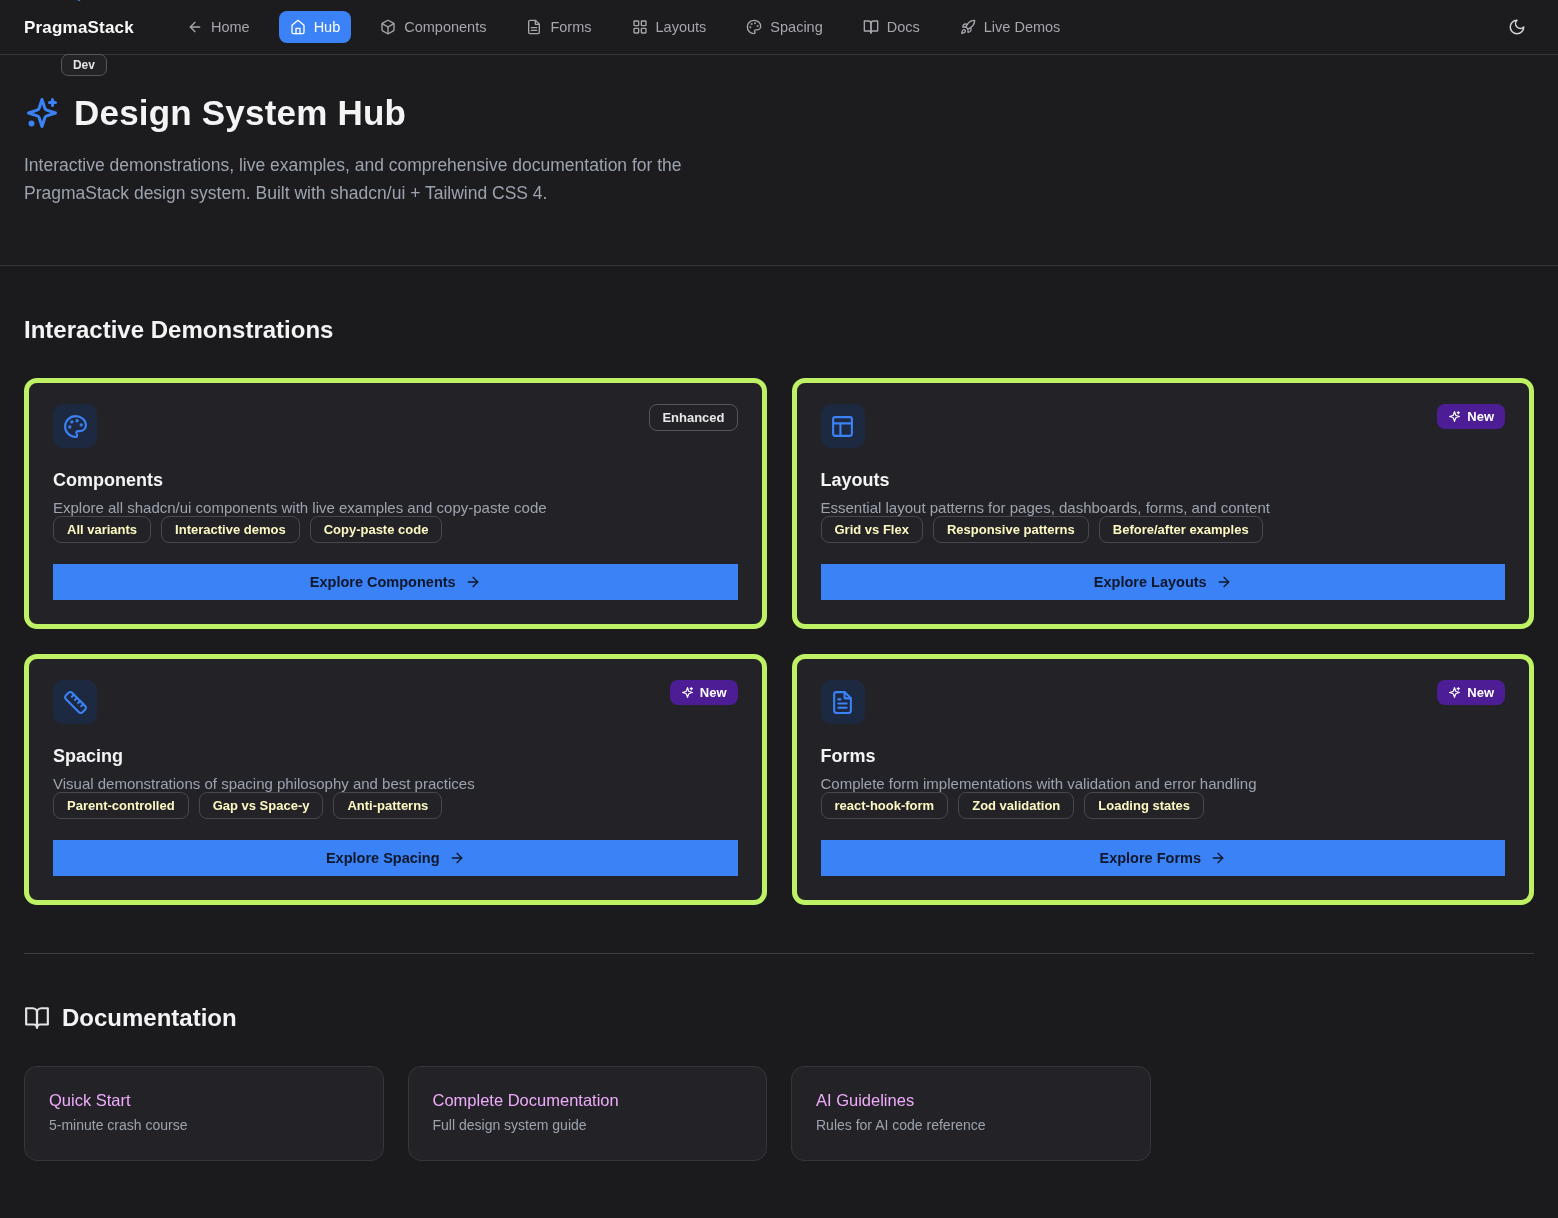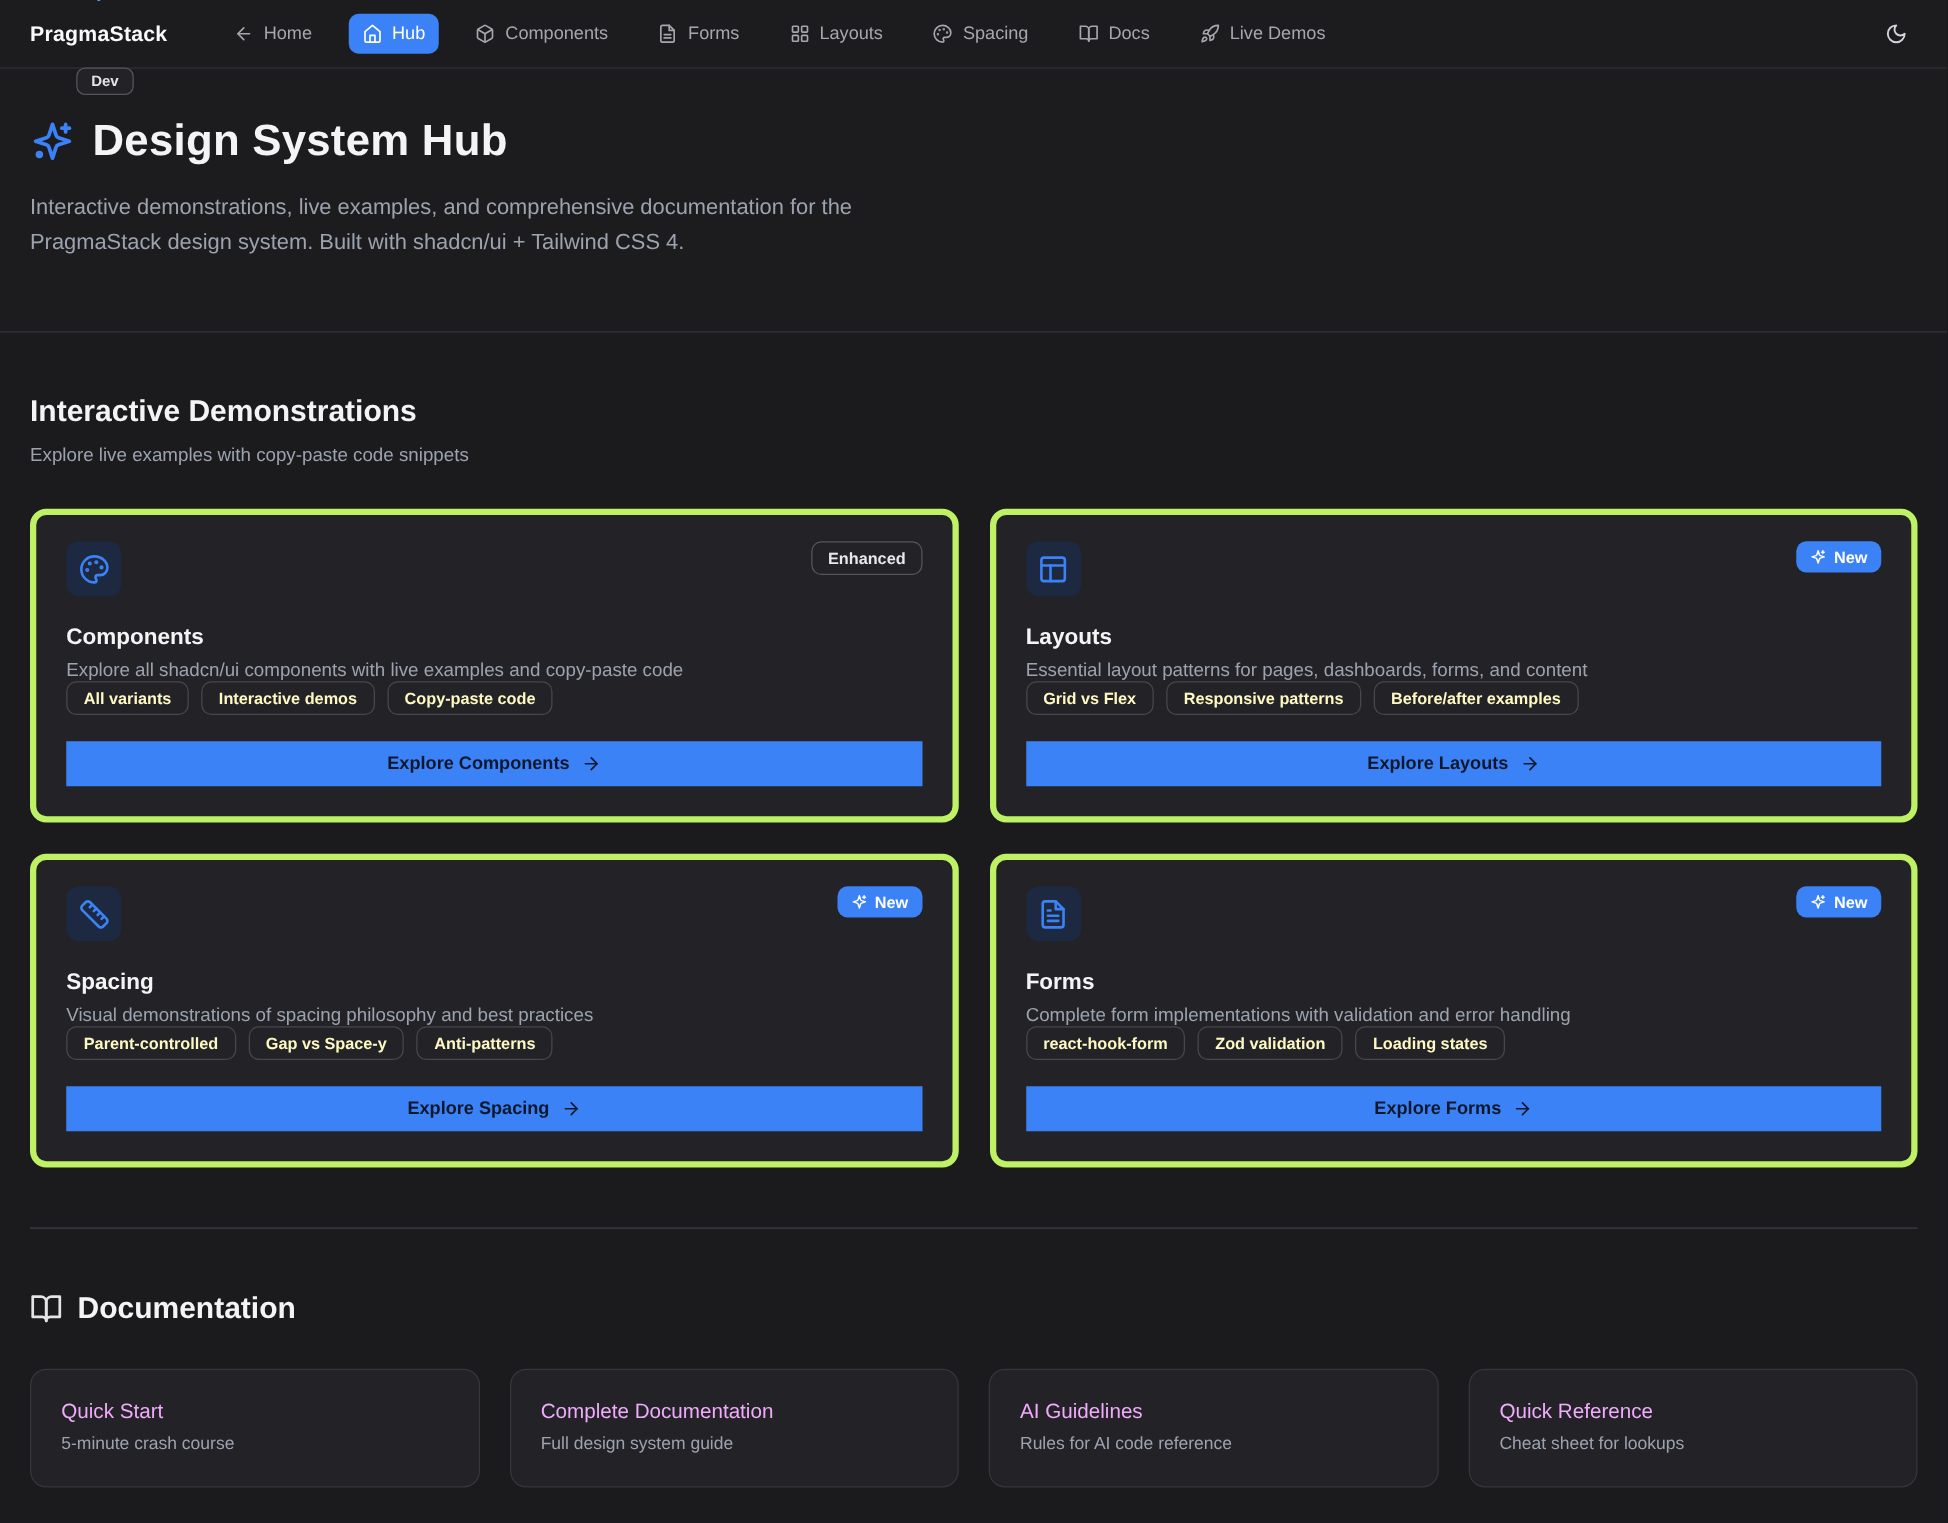--- a/index.html
+++ b/index.html
@@ -232,7 +232,6 @@
   <section>
     <div class="section-head">
       <h2 class="section-title">Interactive Demonstrations</h2>
-      <p class="section-sub">Explore live examples with copy-paste code snippets</p>
     </div>
 
     <div class="demo-grid">

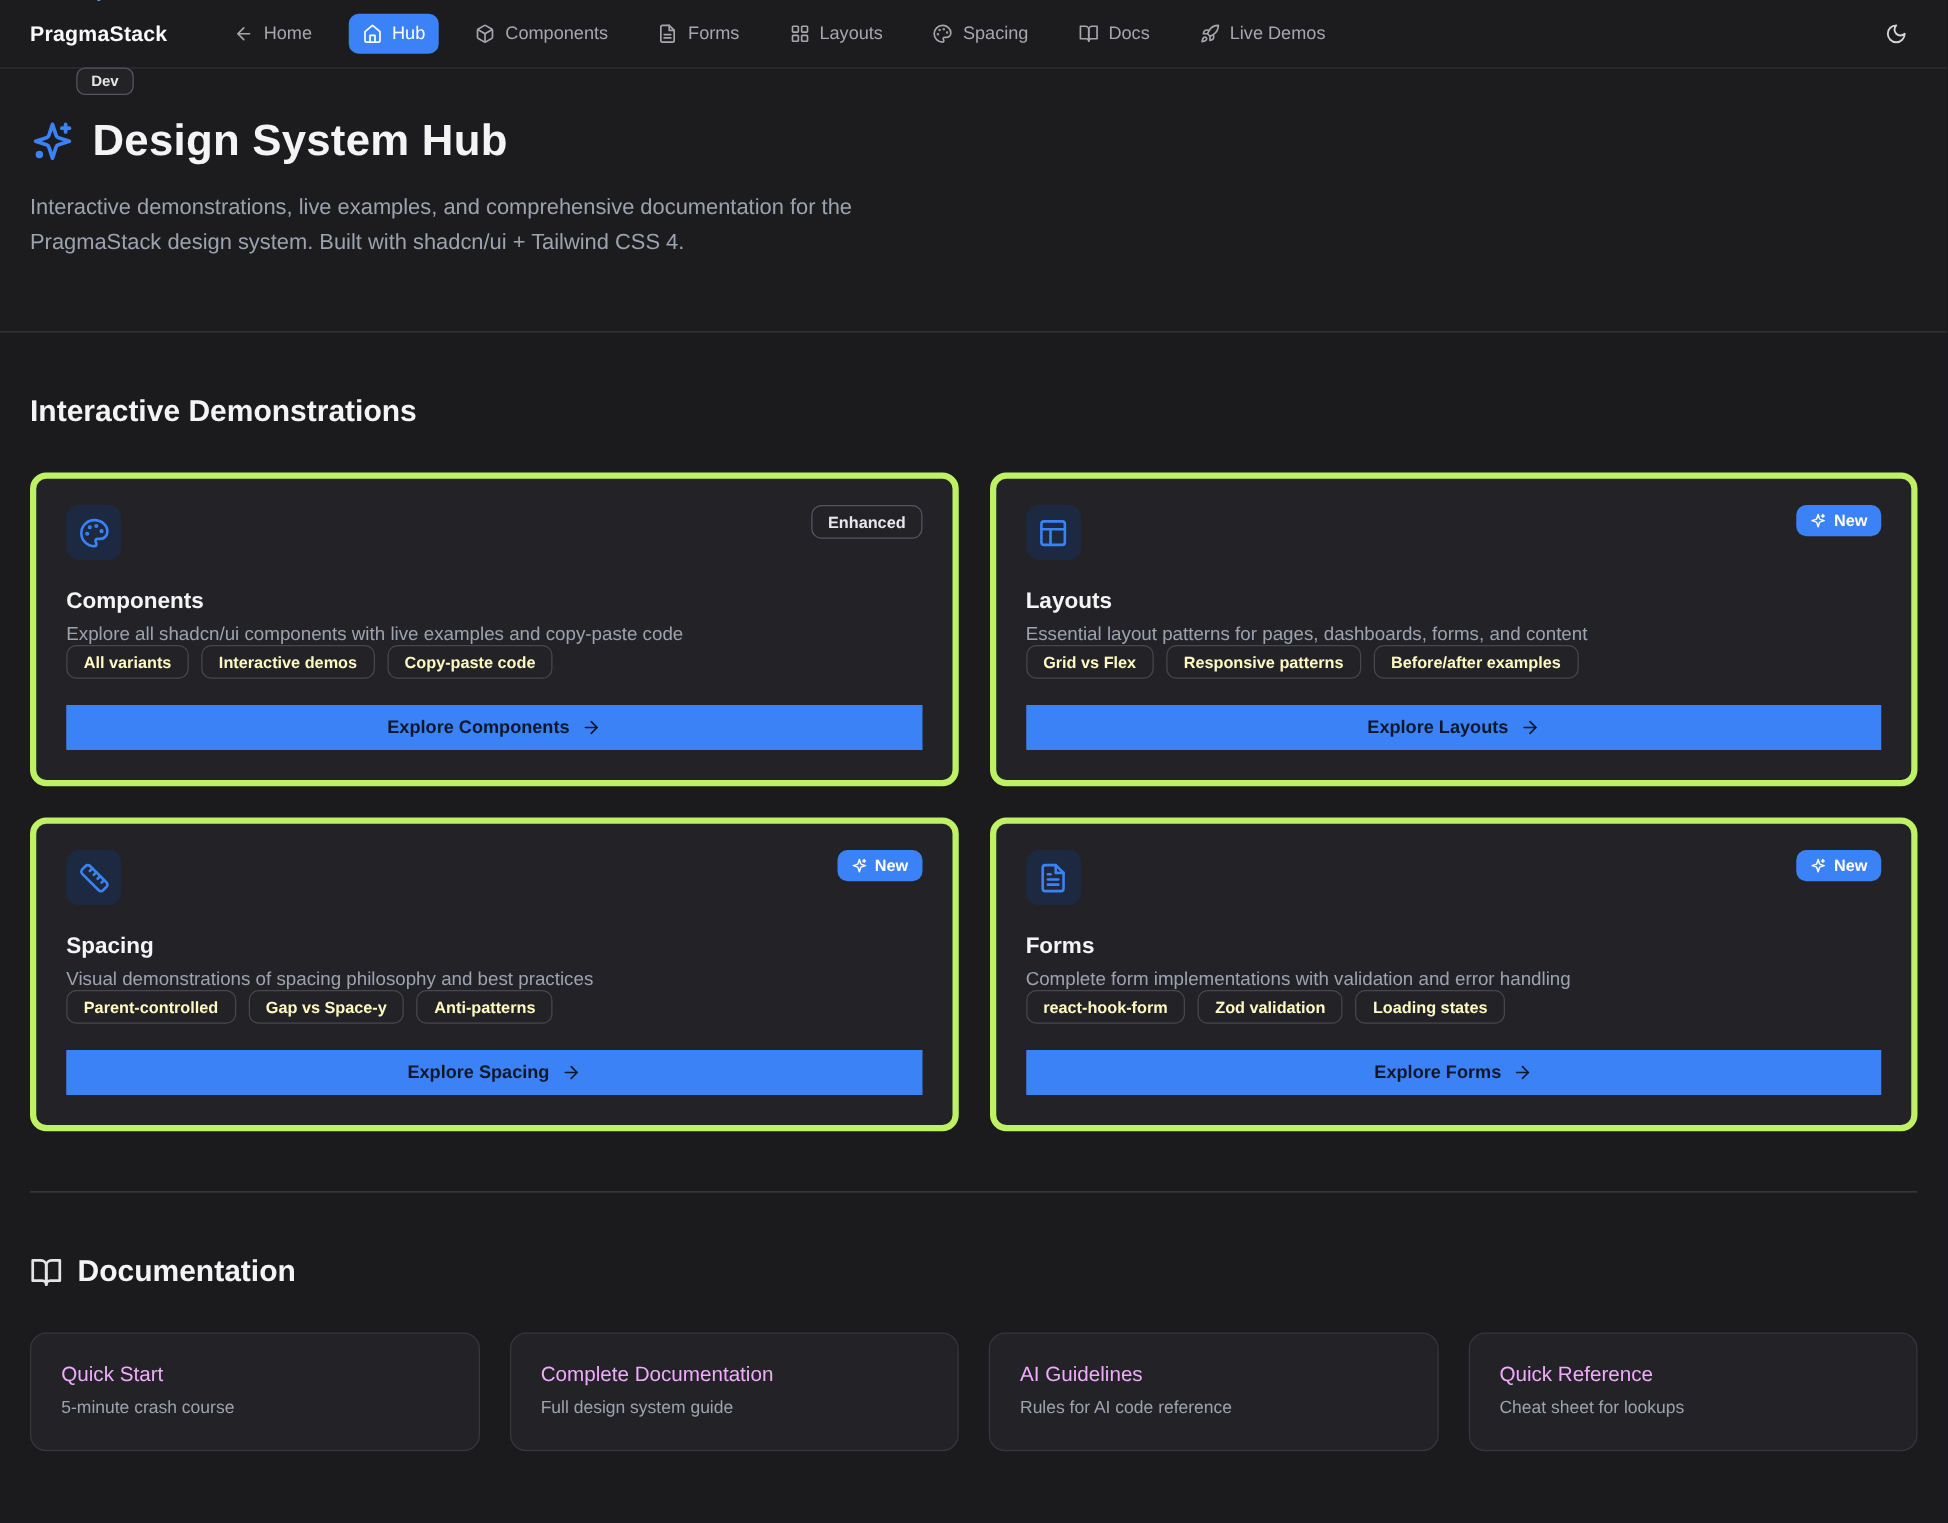--- a/index.html
+++ b/index.html
@@ -74,7 +74,7 @@
   .badge-new {
     display:flex; align-items:center; gap:6px;
     font-size:13px; font-weight:bold; color:#ffffff;
-    background:#3b82f6; border-radius:8px; padding:5px 11px;
+    background:#4c1d95; border-radius:8px; padding:5px 11px;
   }
   .card-title { margin-top:22px; font-size:18px; font-weight:bold; color:#f4f4f5; }
   .card-desc { margin-top:8px; font-size:15px; color:#9ca3af; }

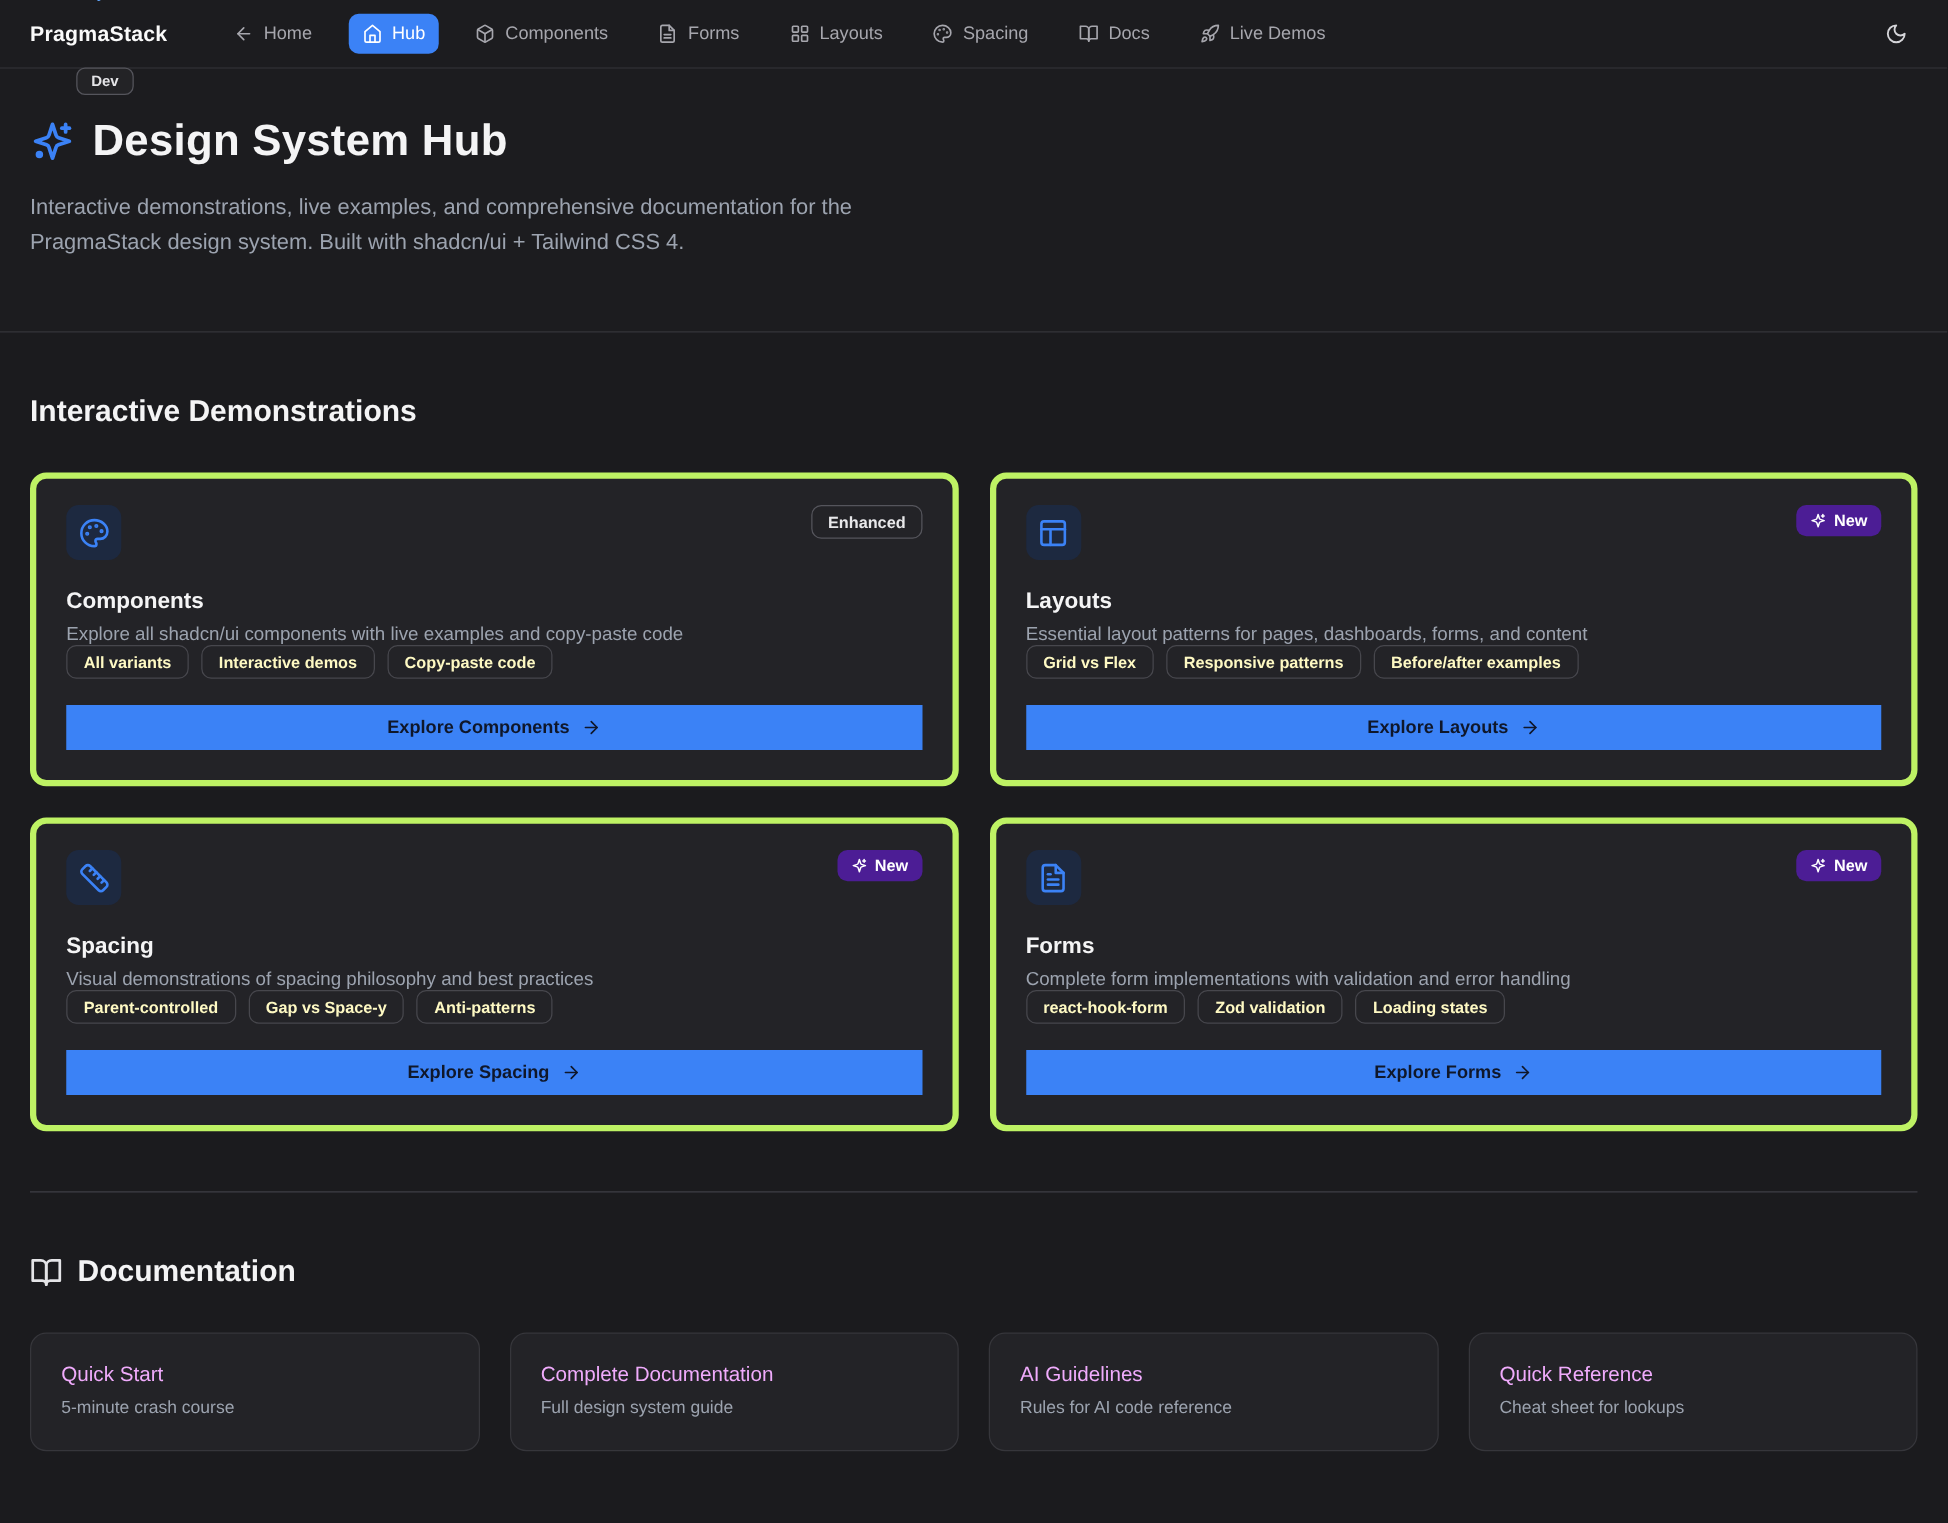--- a/index.html
+++ b/index.html
@@ -416,10 +416,6 @@
         <div class="doc-title">AI Guidelines</div>
         <div class="doc-sub">Rules for AI code reference</div>
       </div>
-      <div class="doc-card">
-        <div class="doc-title">Quick Reference</div>
-        <div class="doc-sub">Cheat sheet for lookups</div>
-      </div>
     </div>
   </section>
 

